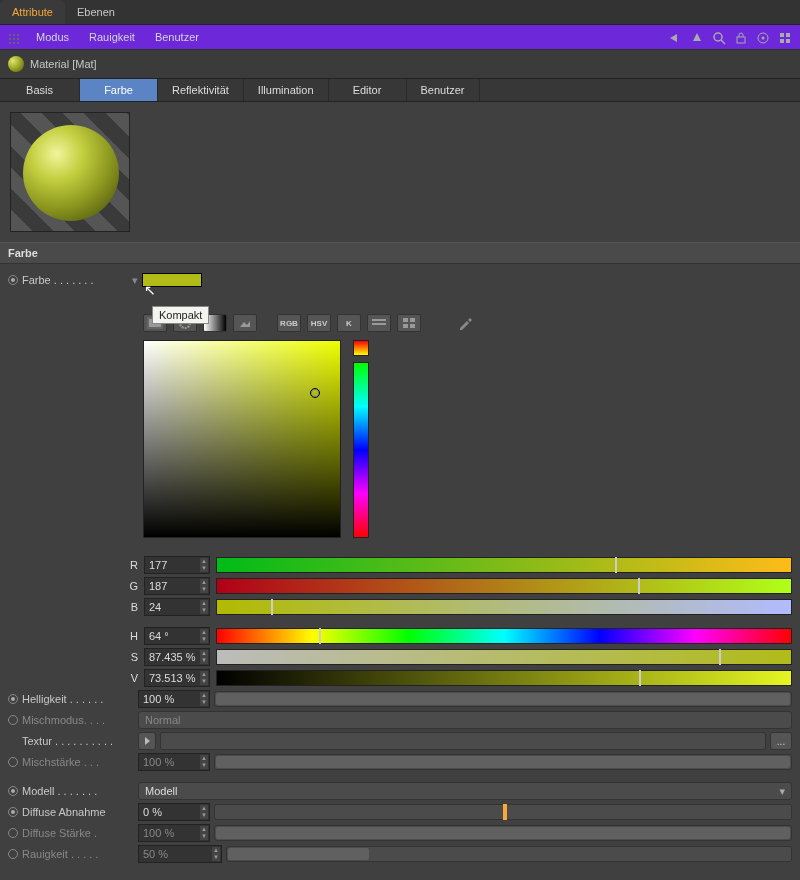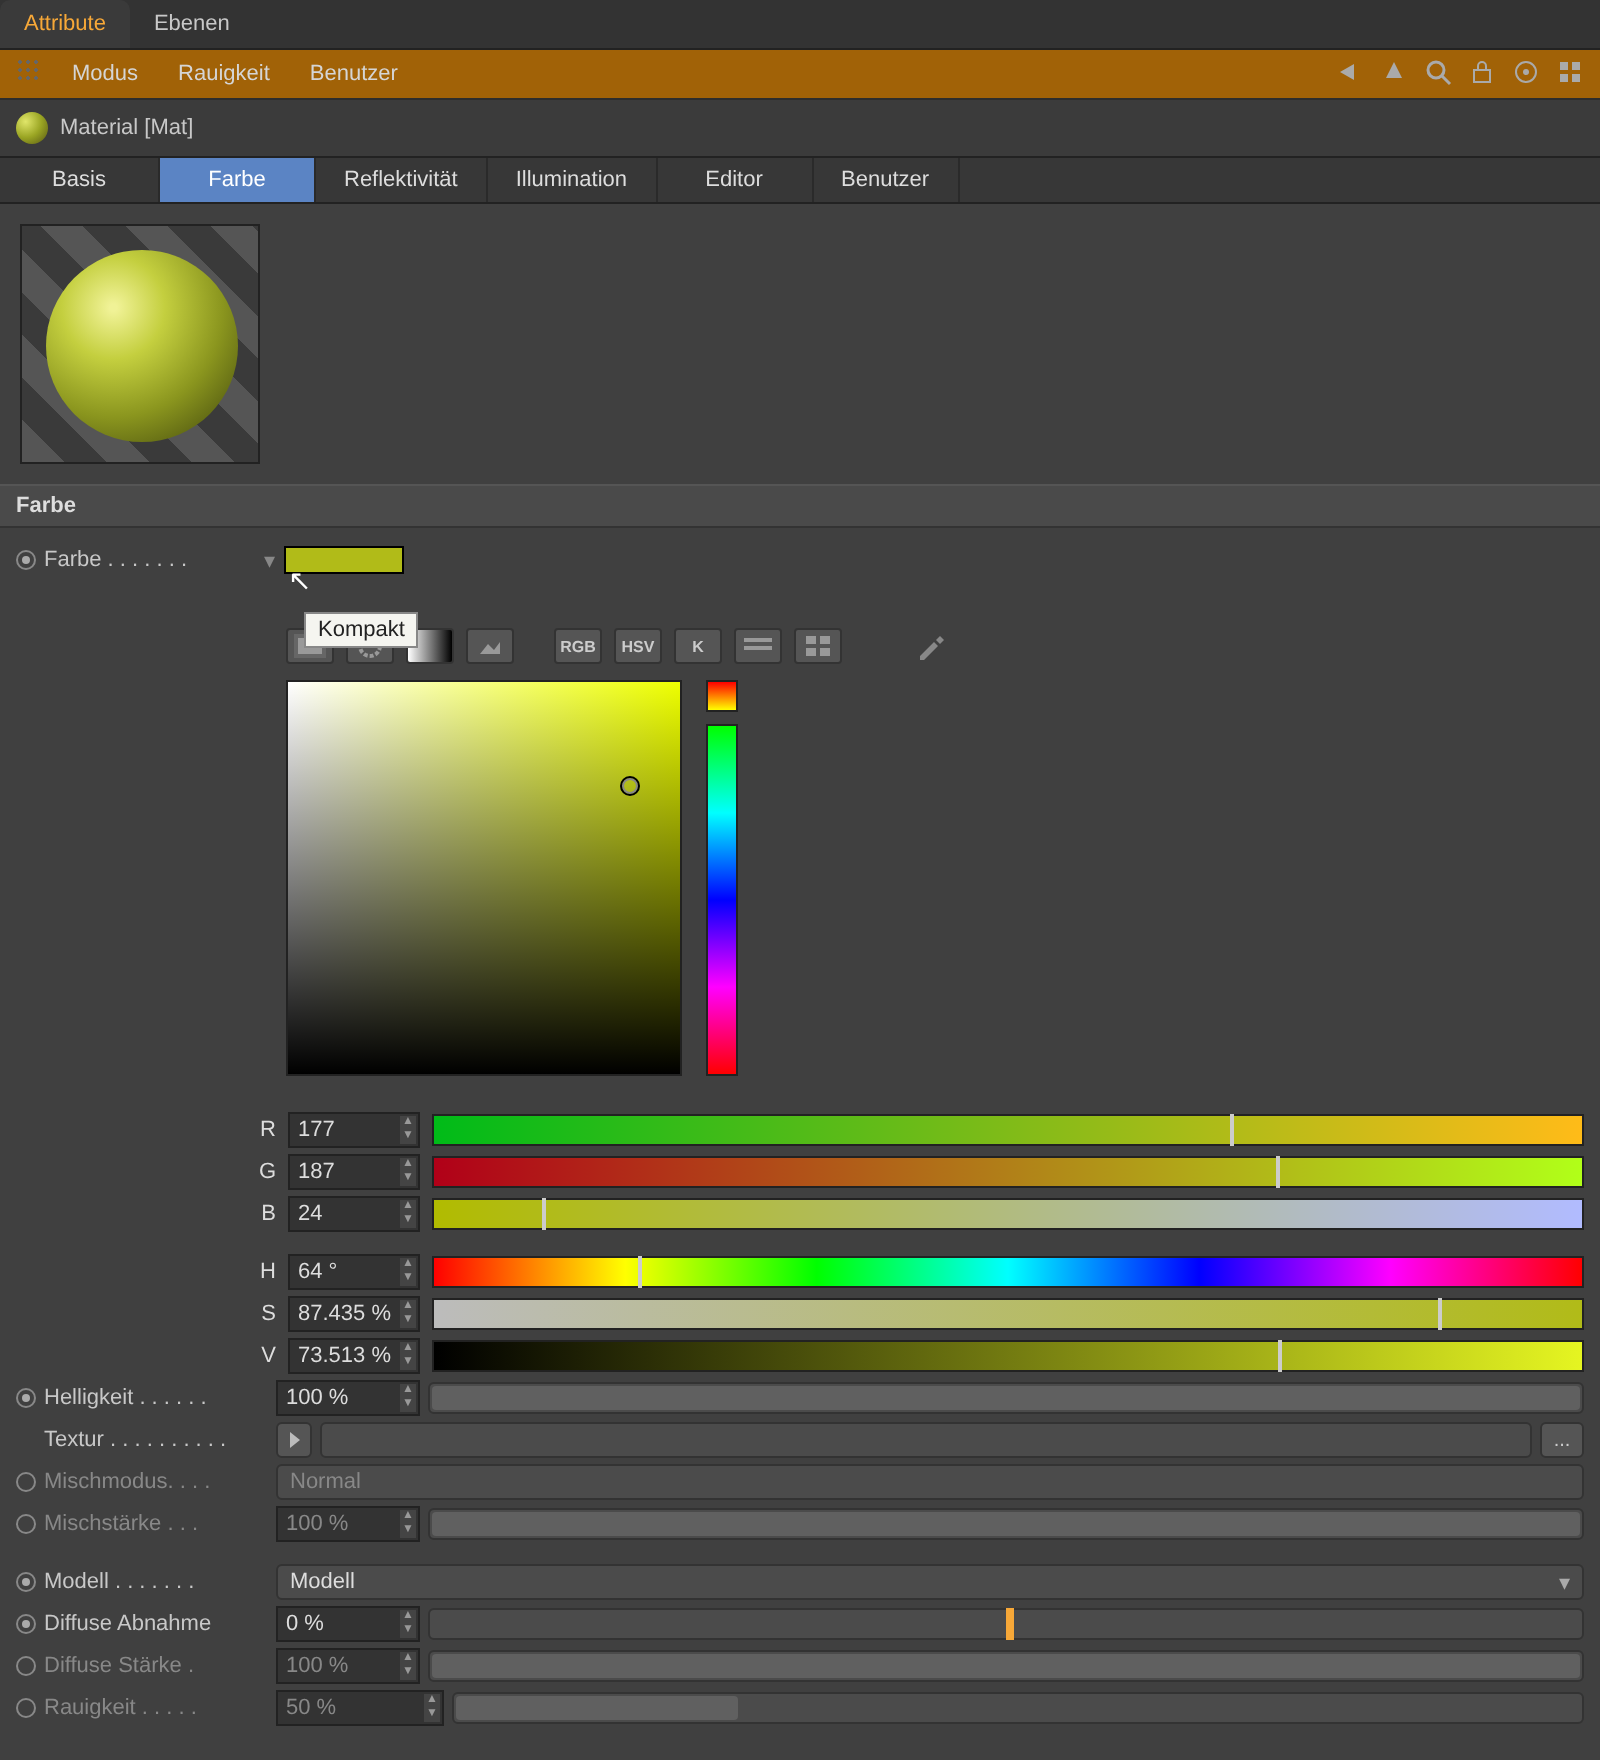--- a/index.html
+++ b/index.html
@@ -7,7 +7,7 @@
 .tabs { display: flex; background: #333; border-bottom: 1px solid #222; }
 .tab { padding: 6px 12px; cursor: pointer; border-top-left-radius: 5px; border-top-right-radius: 5px;}
 .tab.active { color: #f7a838; background: #3a3a3a; }
-.menubar { display: flex; align-items: flex-start; background: #a16207; padding: 4px 8px; border-bottom: 1px solid #2d2d2d; }
+.menubar { display: flex; align-items: flex-end; background: #6d28d9; padding: 4px 8px; border-bottom: 1px solid #2d2d2d; }
 .menubar .grip { width: 12px; height: 12px; background-image: radial-gradient(#666 1px, transparent 1px); background-size: 4px 4px; margin-right: 6px; }
 .menubar .item { padding: 2px 10px; cursor: pointer; color: #d5d5d5;}
 .menubar .right { margin-left: auto; display: flex; gap: 8px; }

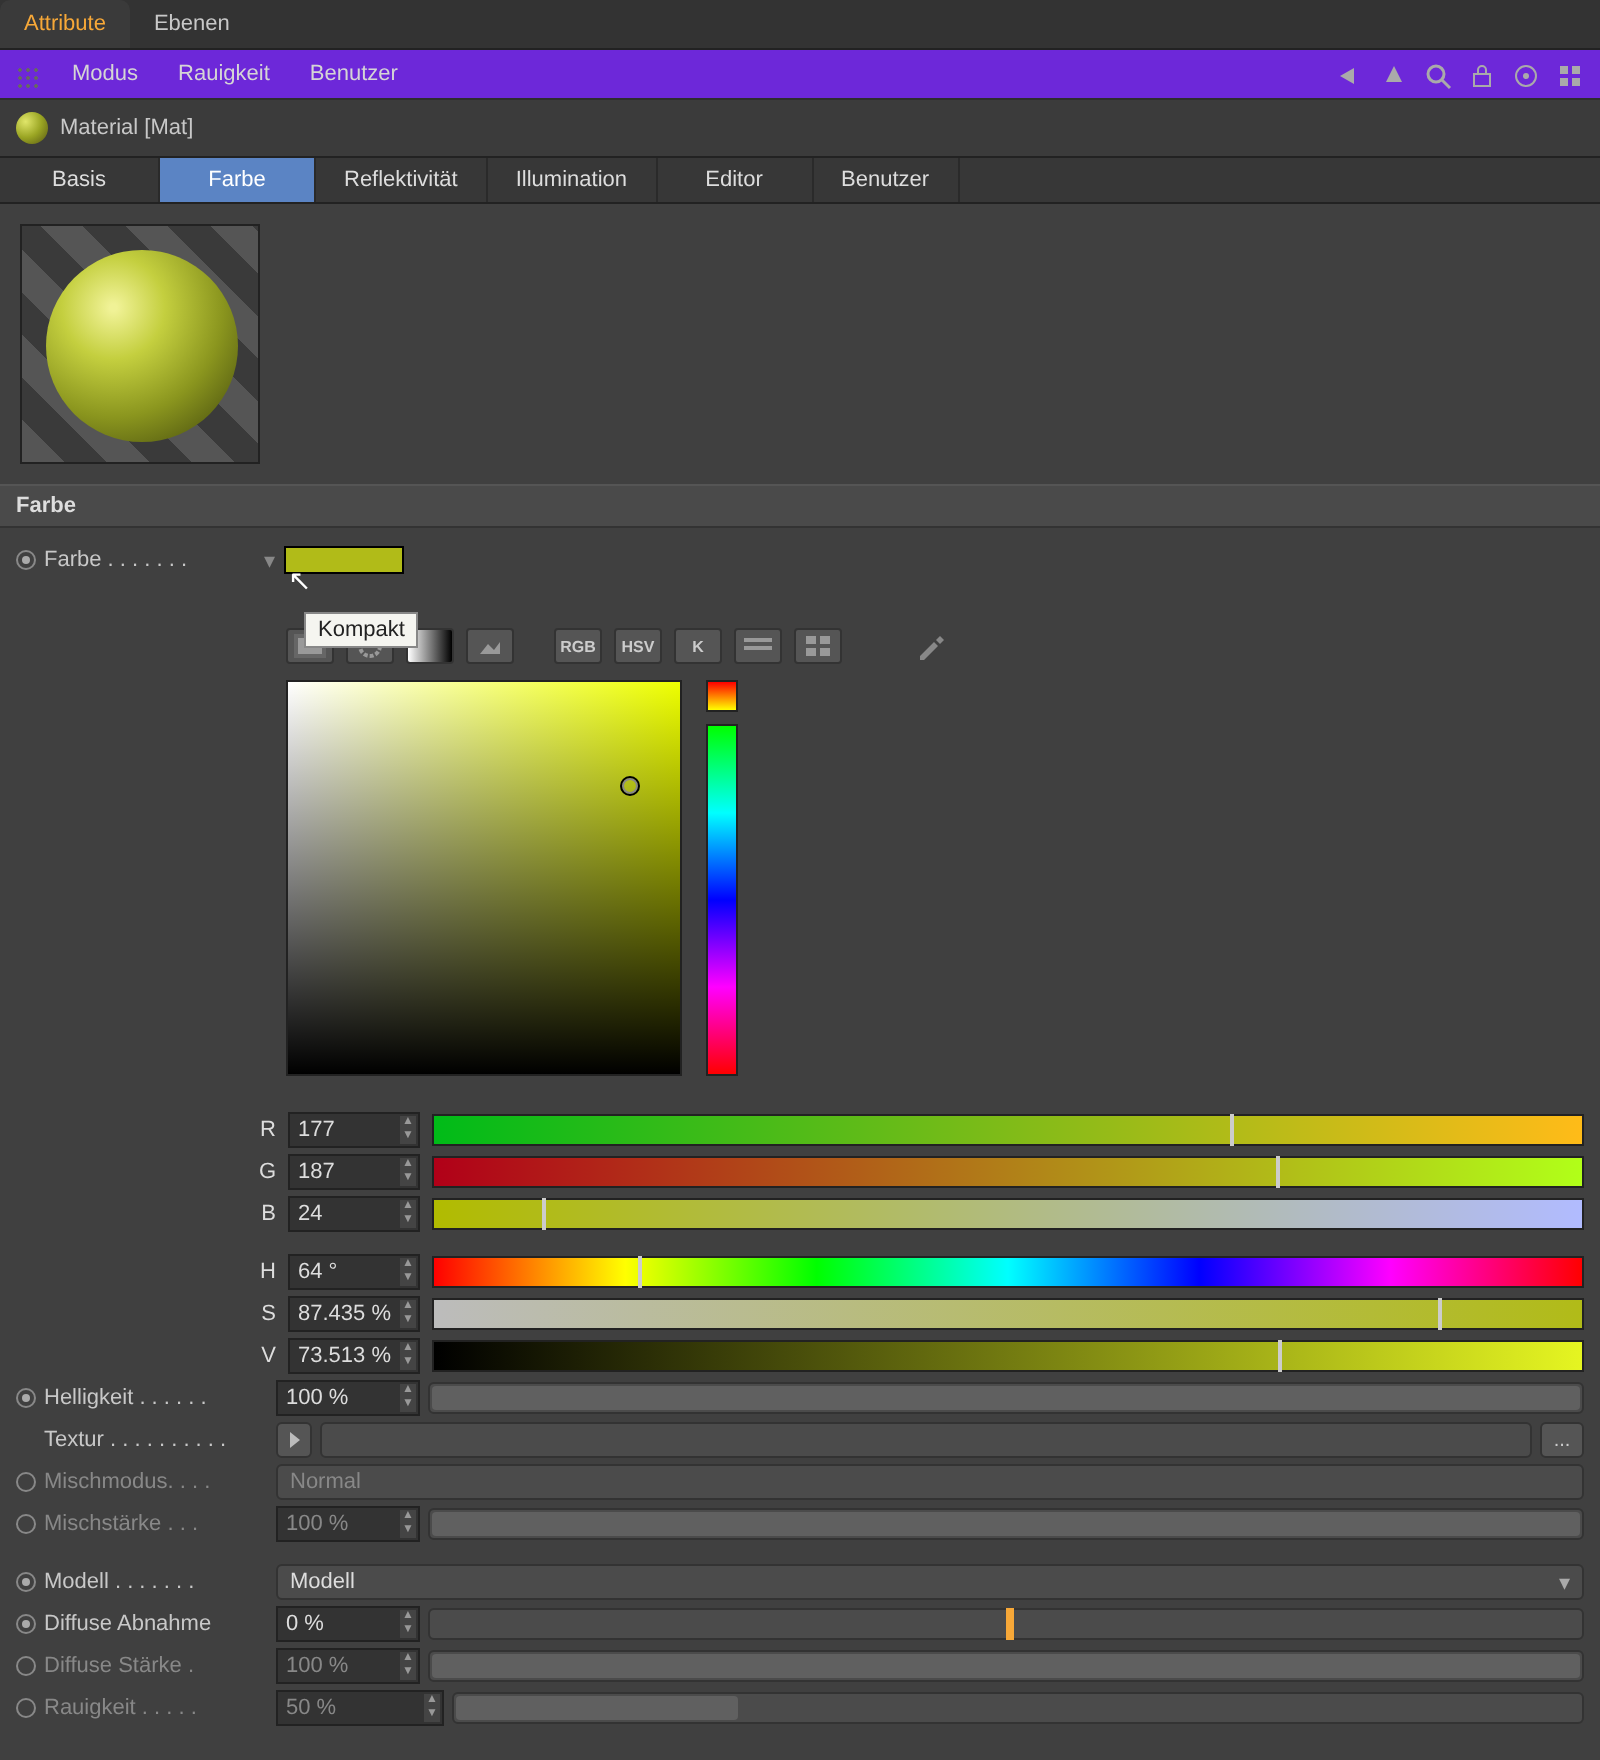--- a/index.html
+++ b/index.html
@@ -298,6 +298,16 @@
 
   <div class="full-row">
     <div class="lbl-area">
+        <span class="bullet"></span>
+        <span class="lbl-text dim" style="color:#888"><span>Mischmodus</span>. . . .</span>
+      </div>
+    <div class="wide-field dim">
+        <span>Normal</span>
+      </div>
+  </div>
+
+  <div class="full-row">
+    <div class="lbl-area">
         <span style="width:14px"></span>
         <span class="lbl-text"><span>Textur</span> . . . . . . . . . .</span>
       </div>
@@ -309,16 +319,6 @@
   <div class="full-row">
     <div class="lbl-area">
         <span class="bullet"></span>
-        <span class="lbl-text dim" style="color:#888"><span>Mischmodus</span>. . . .</span>
-      </div>
-    <div class="wide-field dim">
-        <span>Normal</span>
-      </div>
-  </div>
-
-  <div class="full-row">
-    <div class="lbl-area">
-        <span class="bullet"></span>
         <span class="lbl-text" style="color:#888"><span>Mischstärke</span> . . .</span>
       </div>
     <div class="num-field" style="width:72px;color:#888">

